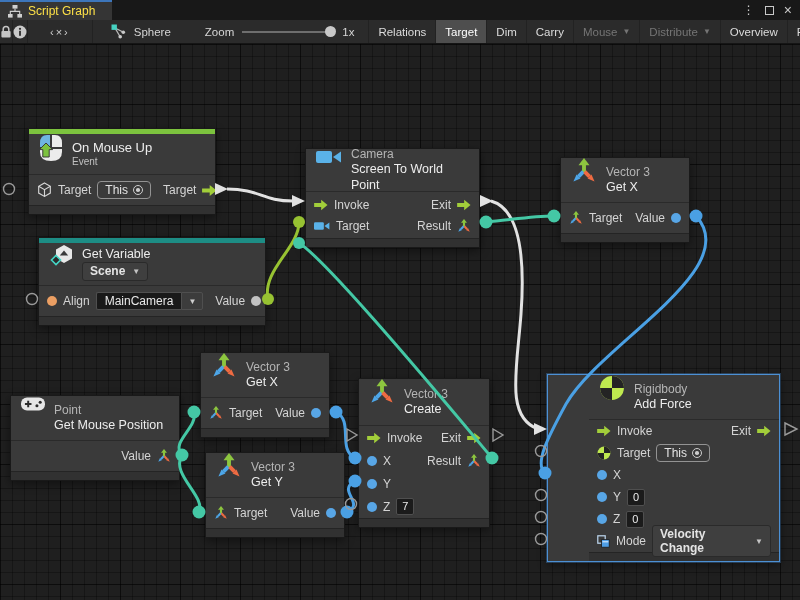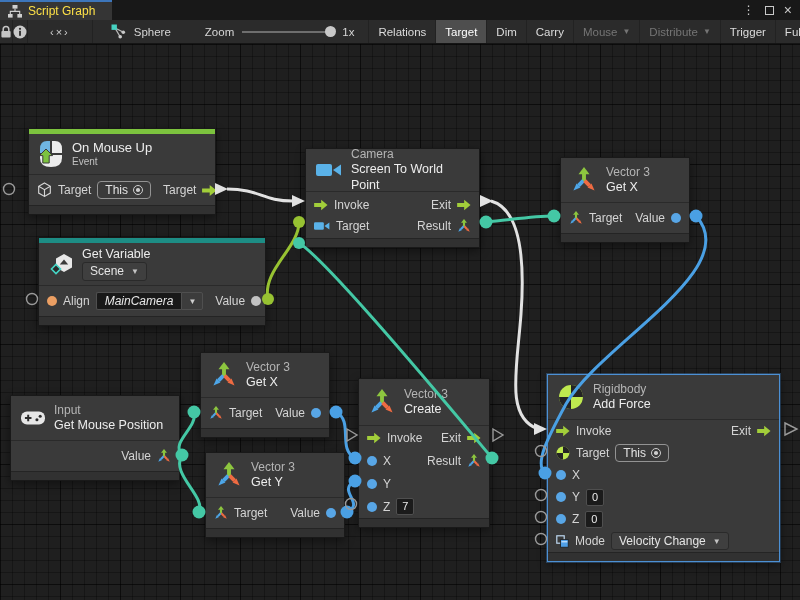--- a/index.html
+++ b/index.html
@@ -202,7 +202,7 @@
         <span class="car">▼</span>
       </div>
     <div class="btn">
-        <span>Trigger</span>
+        <span>Overview</span>
       </div>
     <div class="btn">
         <span>Full Screen</span>

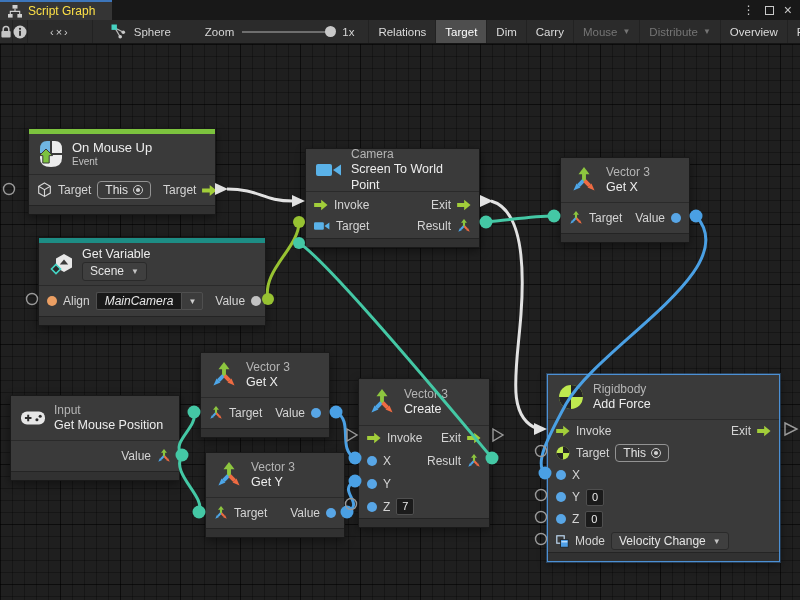--- a/index.html
+++ b/index.html
@@ -36,7 +36,7 @@
   .node{position:absolute;background:#3a3a3a;border:1px solid #191919;box-shadow:0 3px 9px rgba(0,0,0,.45);color:#d8d8d8;z-index:3;}
   .node.selected{border:1px solid #4c90d4;box-shadow:0 0 0 1px rgba(76,144,212,.35),0 3px 9px rgba(0,0,0,.45);}
   .cbar{height:5px;}
-  .nhead{display:flex;align-items:center;gap:9px;padding:0 10px;}
+  .nhead{display:flex;gap:9px;padding:0 10px;}
   .ncol{display:flex;flex-direction:column;justify-content:center;line-height:1.25;}
   .ncap{font-size:12px;color:#b5b5b5;}
   .ntitle{font-size:12.5px;color:#ededed;}

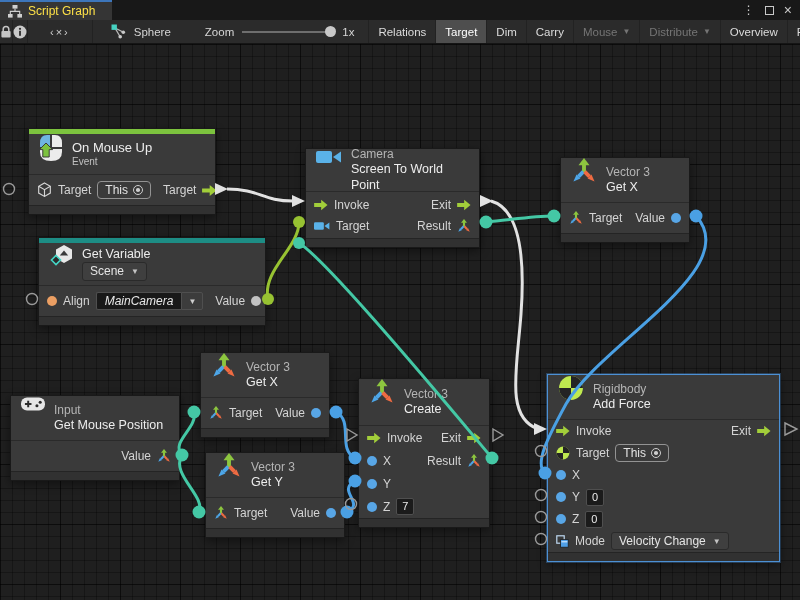--- a/index.html
+++ b/index.html
@@ -51,7 +51,7 @@
   .thisbox{display:inline-flex;align-items:center;gap:5px;border:1px solid #939393;border-radius:4px;padding:1px 7px;font-size:12px;color:#e2e2e2;}
   .tgtico{width:10px;height:10px;border:1.3px solid #cdcdcd;border-radius:50%;position:relative;display:inline-block;}
   .tgtico::after{content:"";position:absolute;inset:2.2px;background:#cdcdcd;border-radius:50%;}
-  .dd{display:inline-flex;align-items:center;gap:7px;background:#3f3f3f;border:1px solid #2a2a2a;border-radius:3px;padding:1px 7px;font-size:12px;color:#e4e4e4;}
+  .dd{display:inline-flex;align-items:center;gap:7px;background:#3f3f3f;border:1px solid #2a2a2a;border-radius:3px;padding:1px 7px;font-size:12px;color:#e4e4e4;font-weight:bold;}
   .dd .car{font-size:8px;color:#c4c4c4;}
   .ddsplit{display:inline-flex;align-items:stretch;font-style:italic;}
   .ddsplit .txt{background:#191919;border:1px solid #4f4f4f;border-right:none;border-radius:2px 0 0 2px;padding:1px 8px;font-size:12px;color:#e8e8e8;}

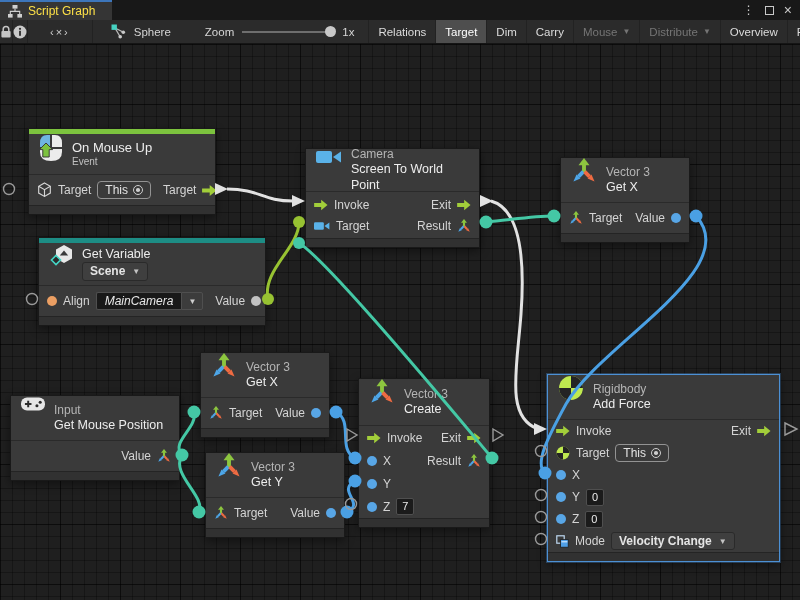--- a/index.html
+++ b/index.html
@@ -53,7 +53,7 @@
   .tgtico::after{content:"";position:absolute;inset:2.2px;background:#cdcdcd;border-radius:50%;}
   .dd{display:inline-flex;align-items:center;gap:7px;background:#3f3f3f;border:1px solid #2a2a2a;border-radius:3px;padding:1px 7px;font-size:12px;color:#e4e4e4;font-weight:bold;}
   .dd .car{font-size:8px;color:#c4c4c4;}
-  .ddsplit{display:inline-flex;align-items:stretch;font-style:italic;}
+  .ddsplit{display:inline-flex;align-items:stretch;}
   .ddsplit .txt{background:#191919;border:1px solid #4f4f4f;border-right:none;border-radius:2px 0 0 2px;padding:1px 8px;font-size:12px;color:#e8e8e8;}
   .ddsplit .arr{background:#3c3c3c;border:1px solid #4f4f4f;border-radius:0 2px 2px 0;padding:1px 6px;font-size:8px;display:flex;align-items:center;color:#cfcfcf;}
   svg.ico{flex:0 0 auto;display:block;}

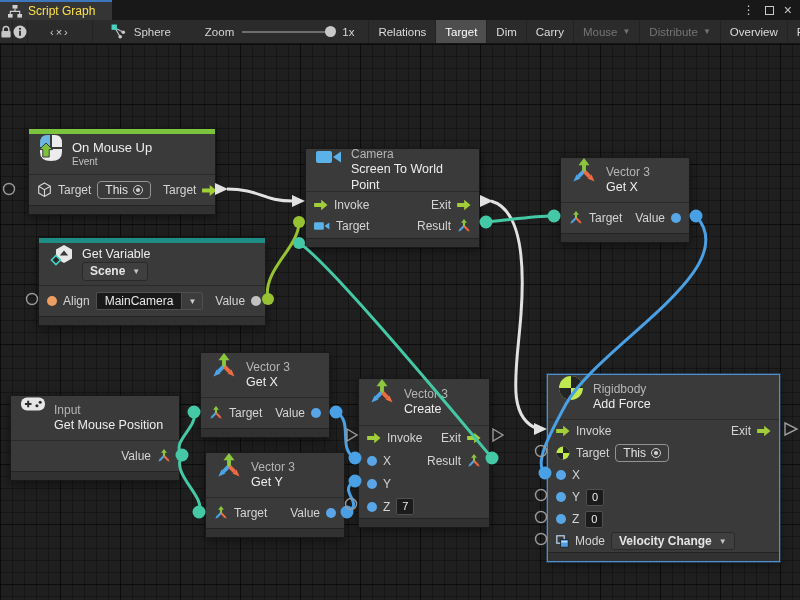--- a/index.html
+++ b/index.html
@@ -448,7 +448,7 @@
     <div class="nfoot"></div>
   </div>
 
-  <div class="node selected" style="left:547px;top:330px;width:233px;">
+  <div class="node selected" style="left:547px;top:330px;width:233px;padding-left:41px;">
     <div class="nhead" style="height:44px">
       <svg class="ico" width="26" height="26">
           <use href="#sym-rigidbody"></use>

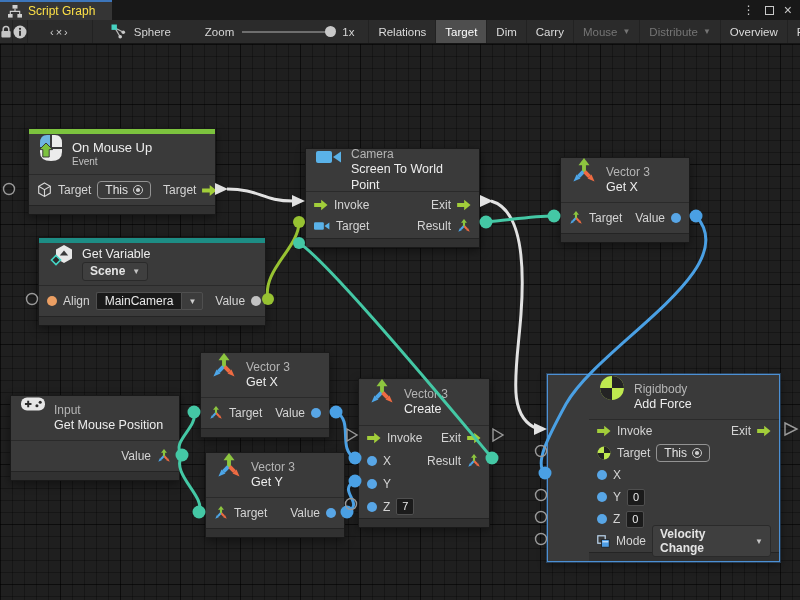--- a/index.html
+++ b/index.html
@@ -388,7 +388,7 @@
           <use href="#sym-gamepad"></use>
         </svg>
       <div class="ncol">
-        <span class="ncap">Input</span>
+        <span class="ncap">Point</span>
         <span class="ntitle">Get Mouse Position</span>
       </div>
     </div>

